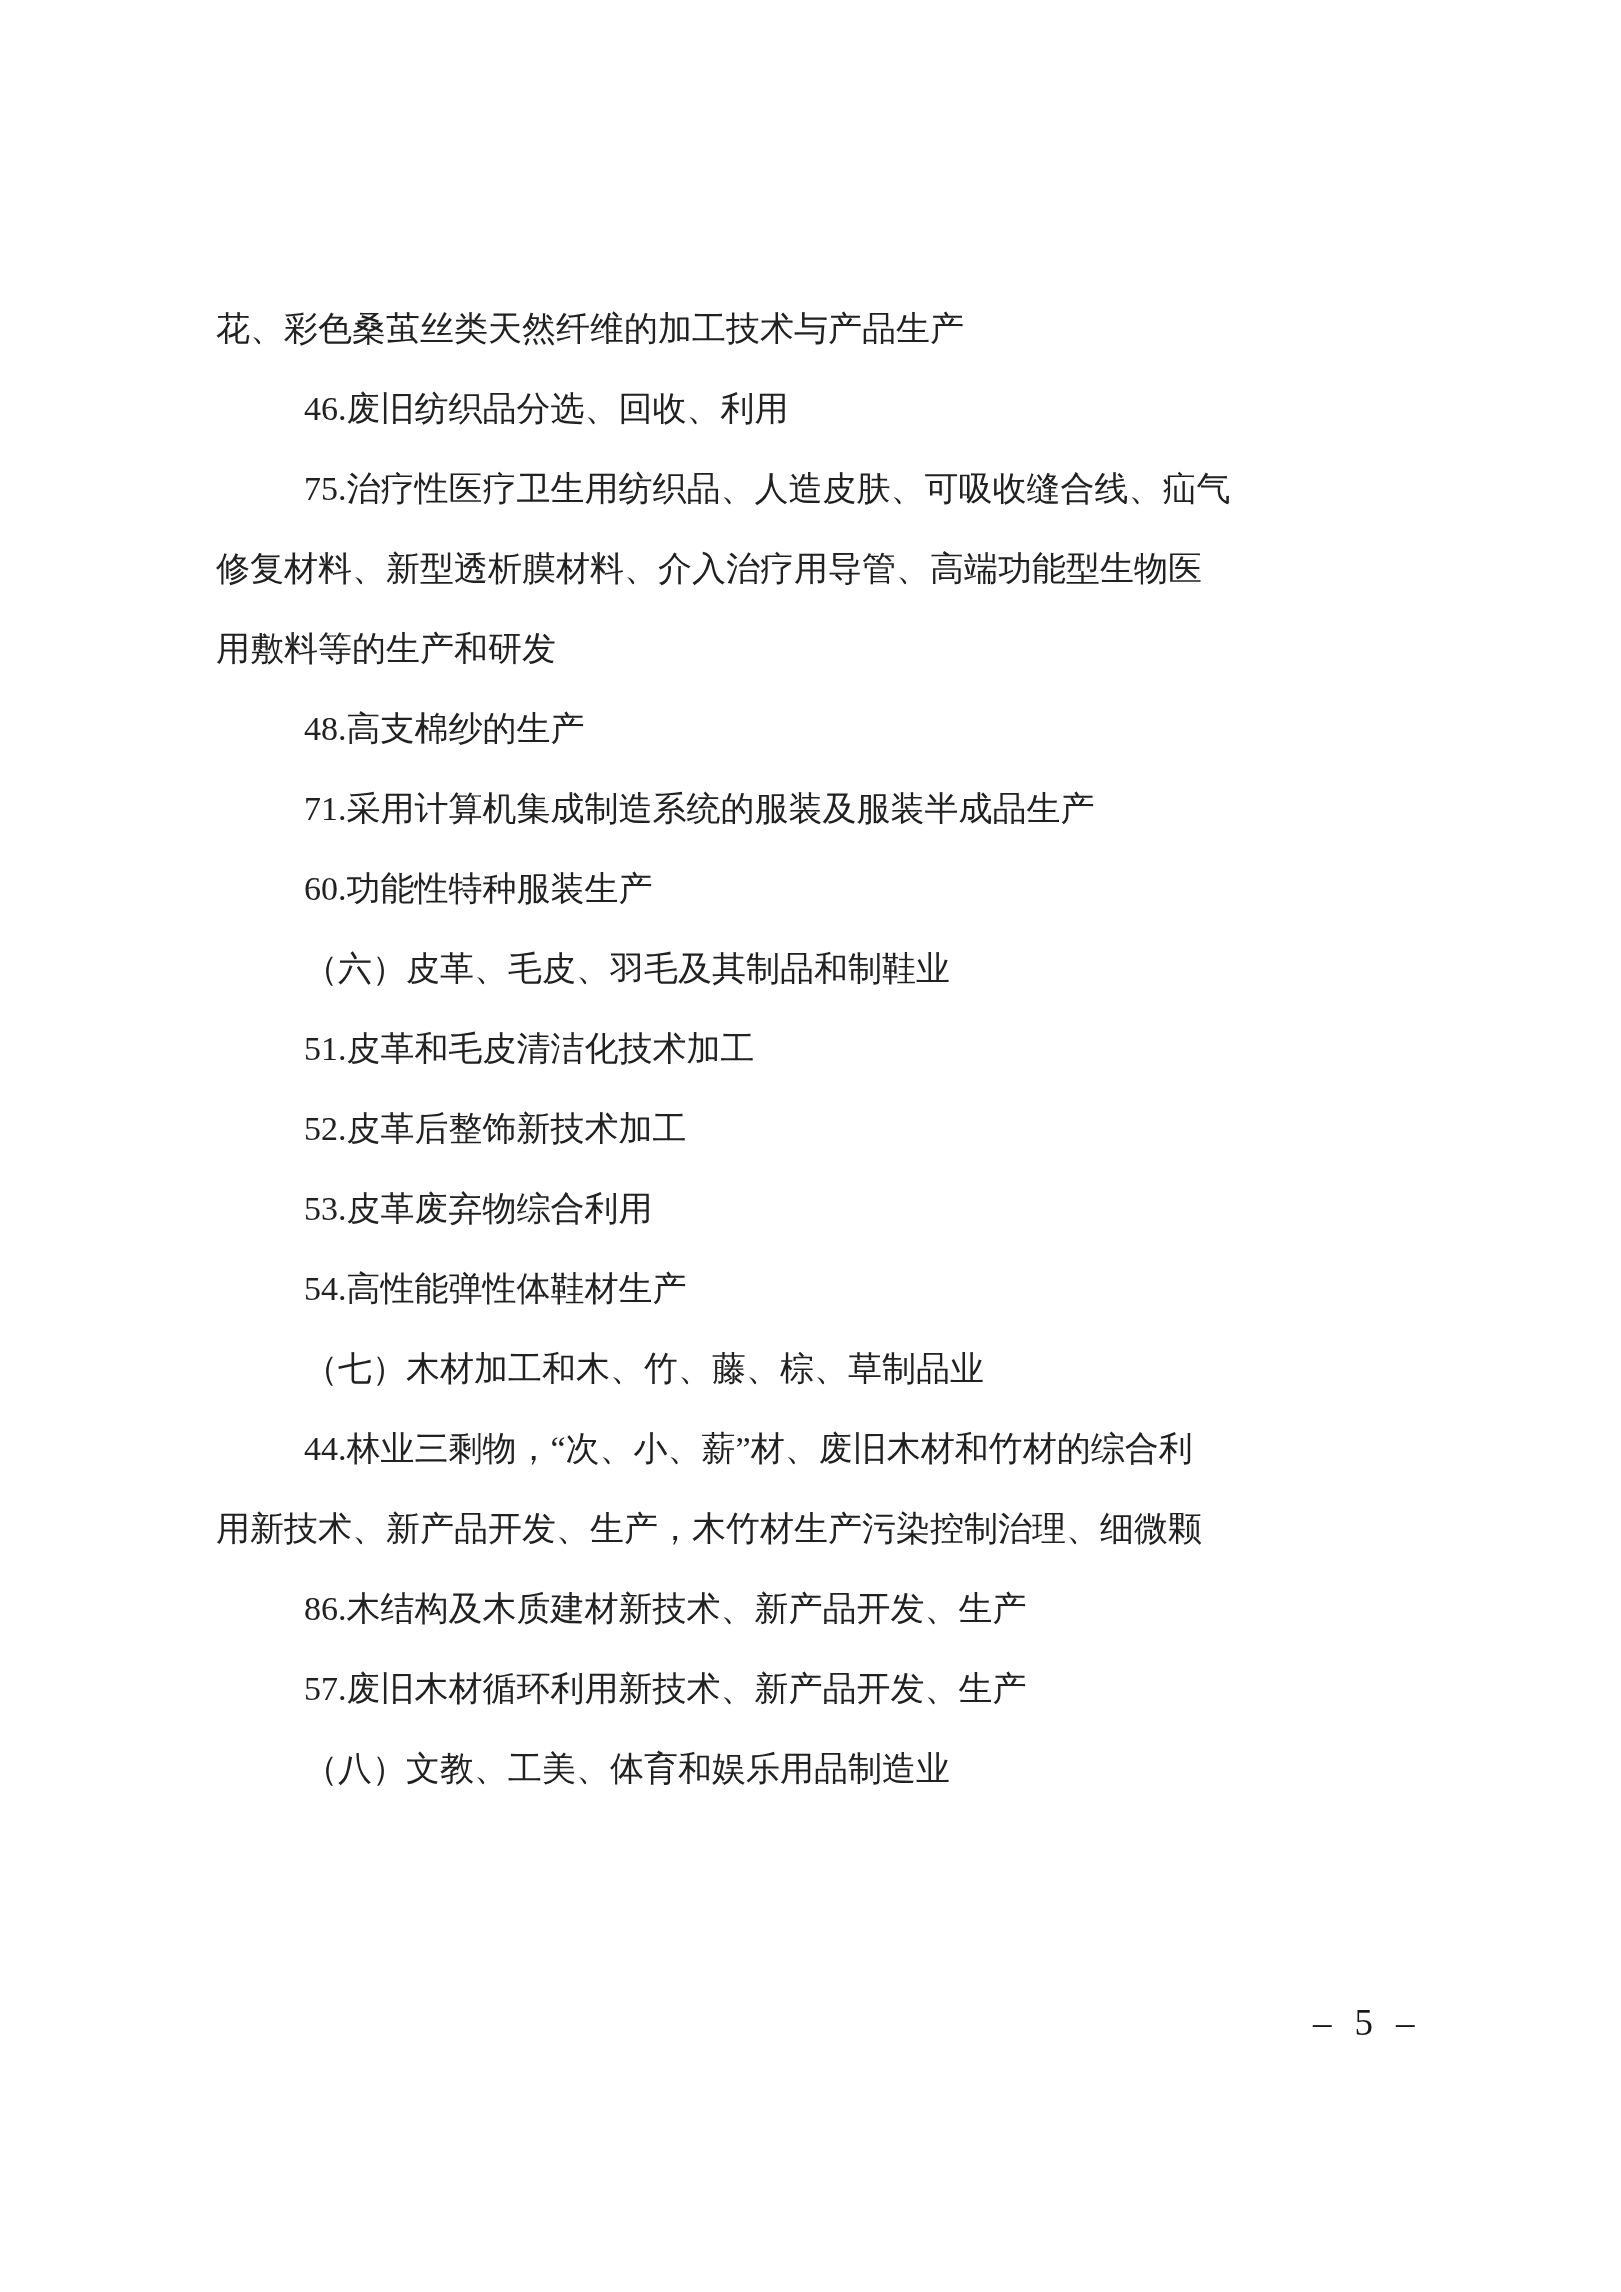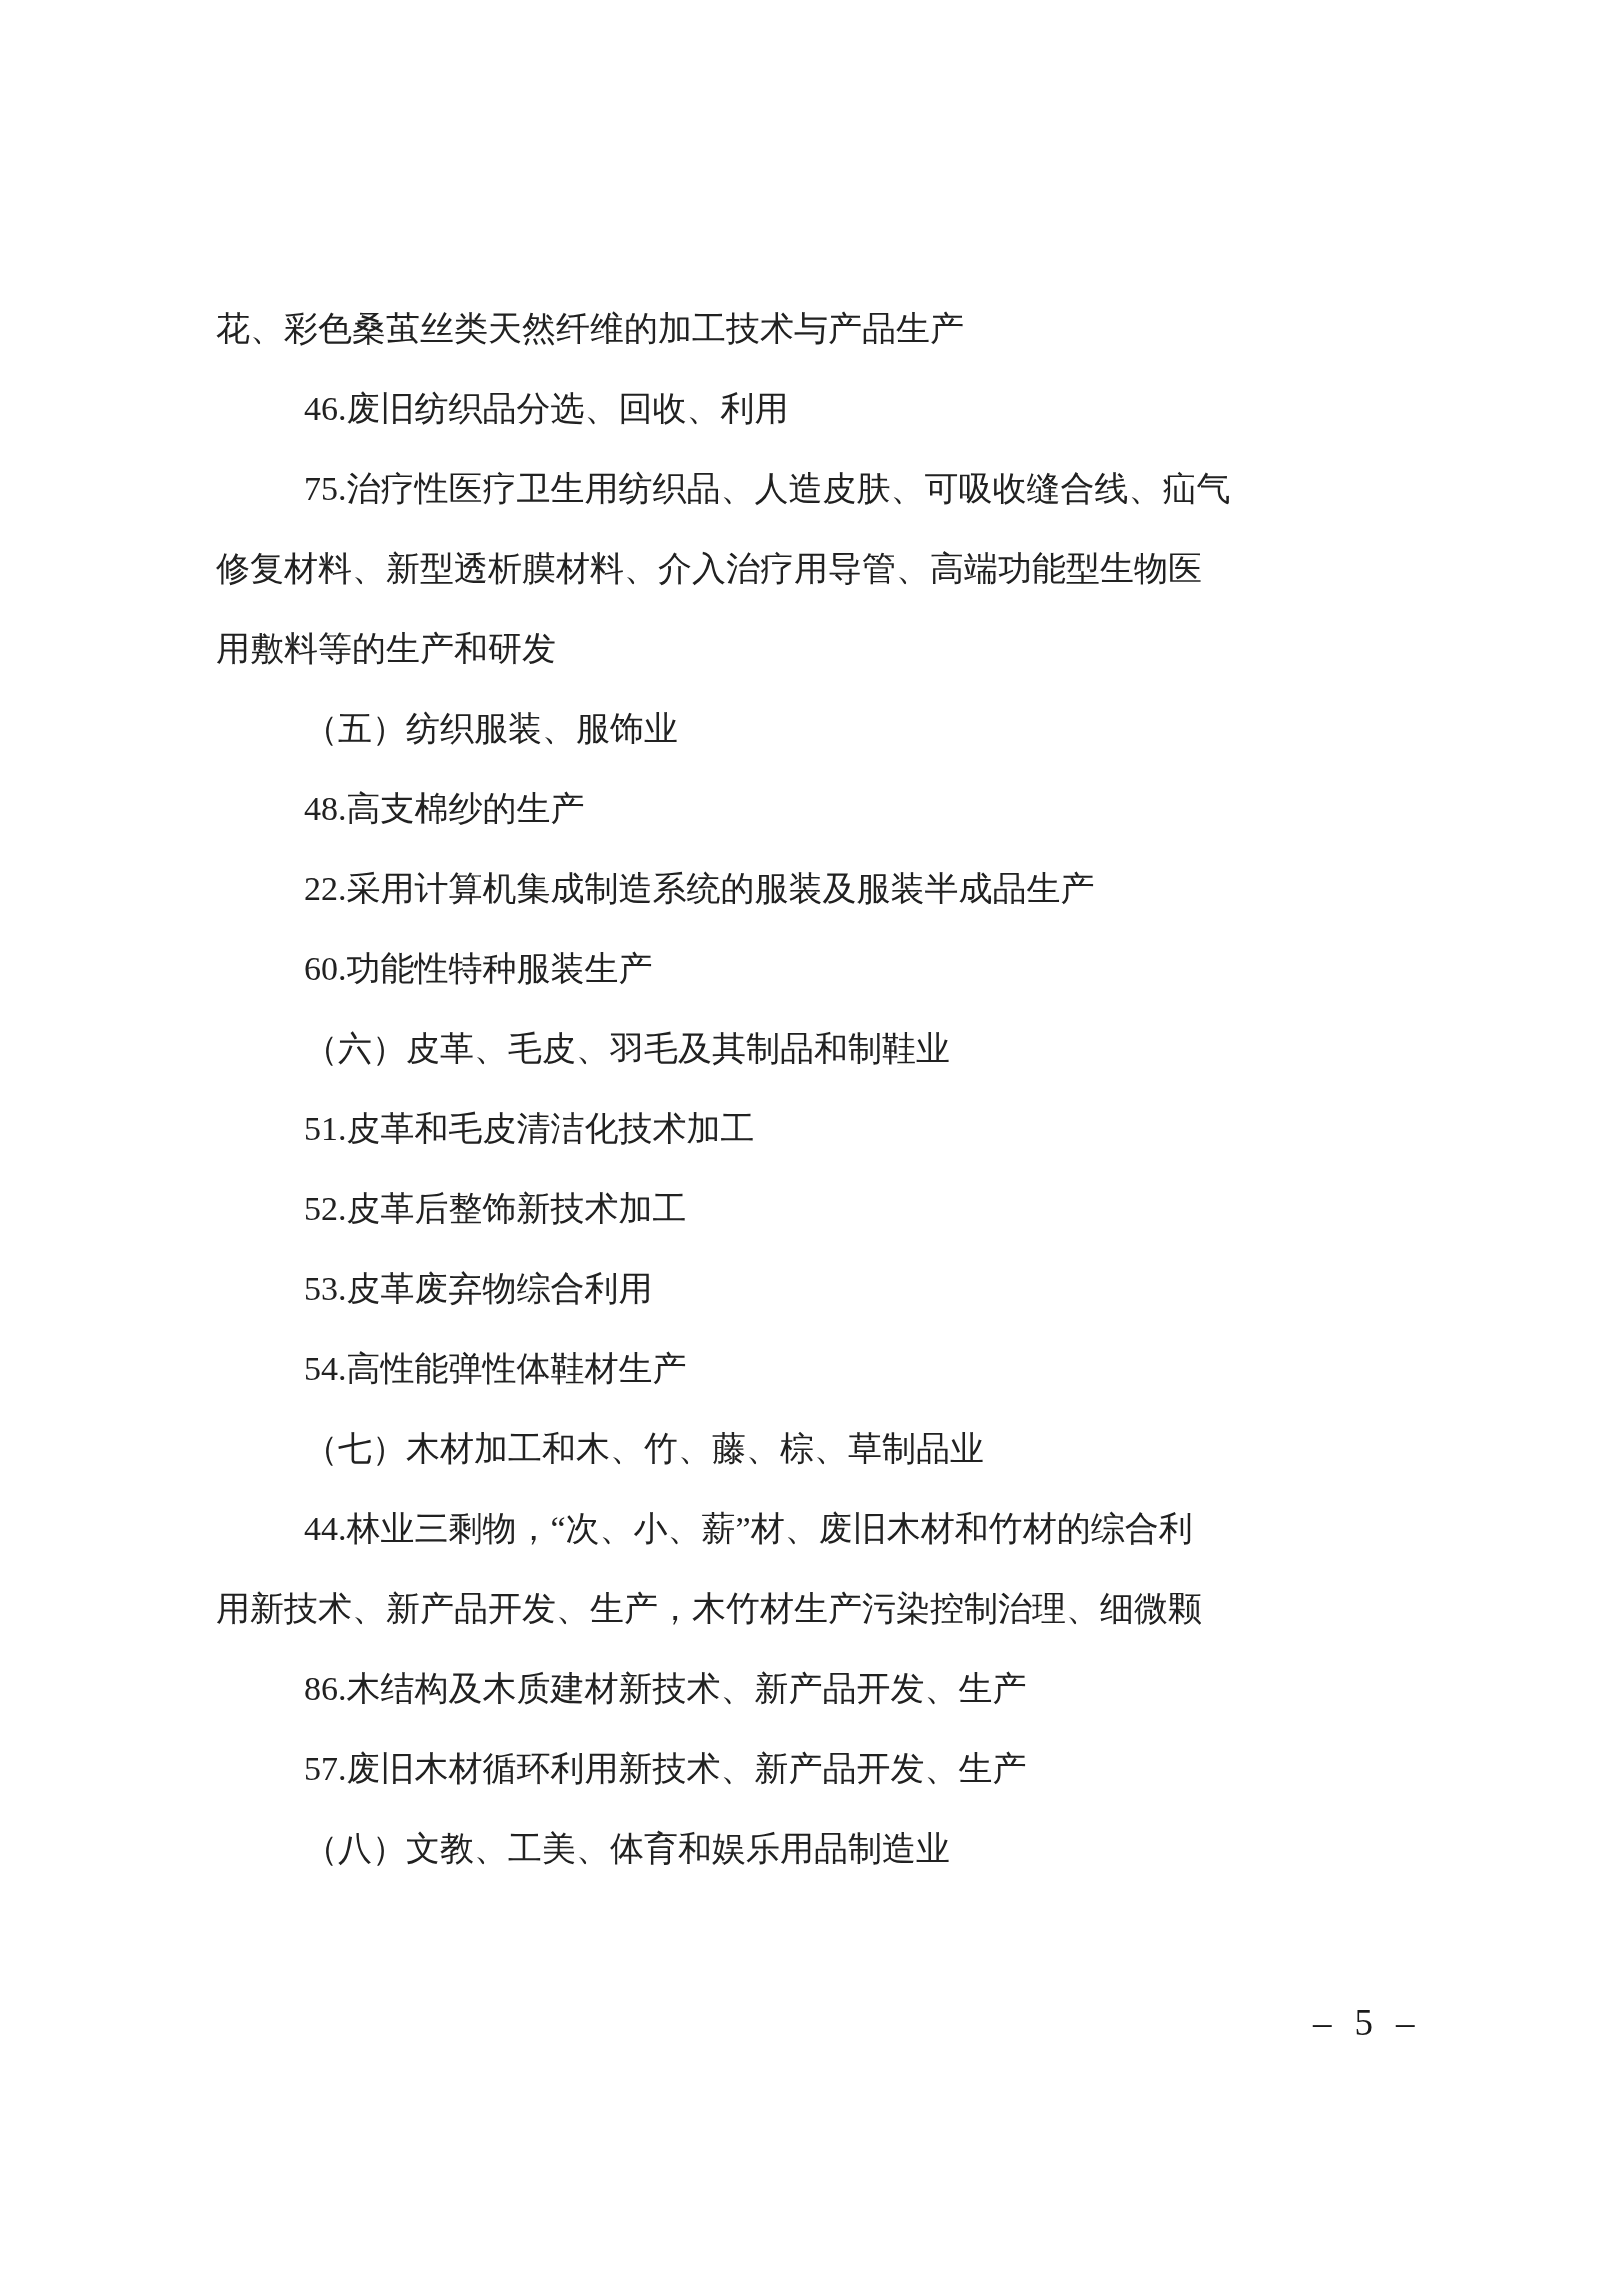--- a/index.html
+++ b/index.html
@@ -52,7 +52,6 @@
     <div class="line indent">75.治疗性医疗卫生用纺织品、人造皮肤、可吸收缝合线、疝气</div>
     <div class="line">修复材料、新型透析膜材料、介入治疗用导管、高端功能型生物医</div>
     <div class="line">用敷料等的生产和研发</div>
-    <div class="line indent">（五）纺织服装、服饰业</div>
     <div class="line indent">48.高支棉纱的生产</div>
     <div class="line indent">22.采用计算机集成制造系统的服装及服装半成品生产</div>
     <div class="line indent">60.功能性特种服装生产</div>

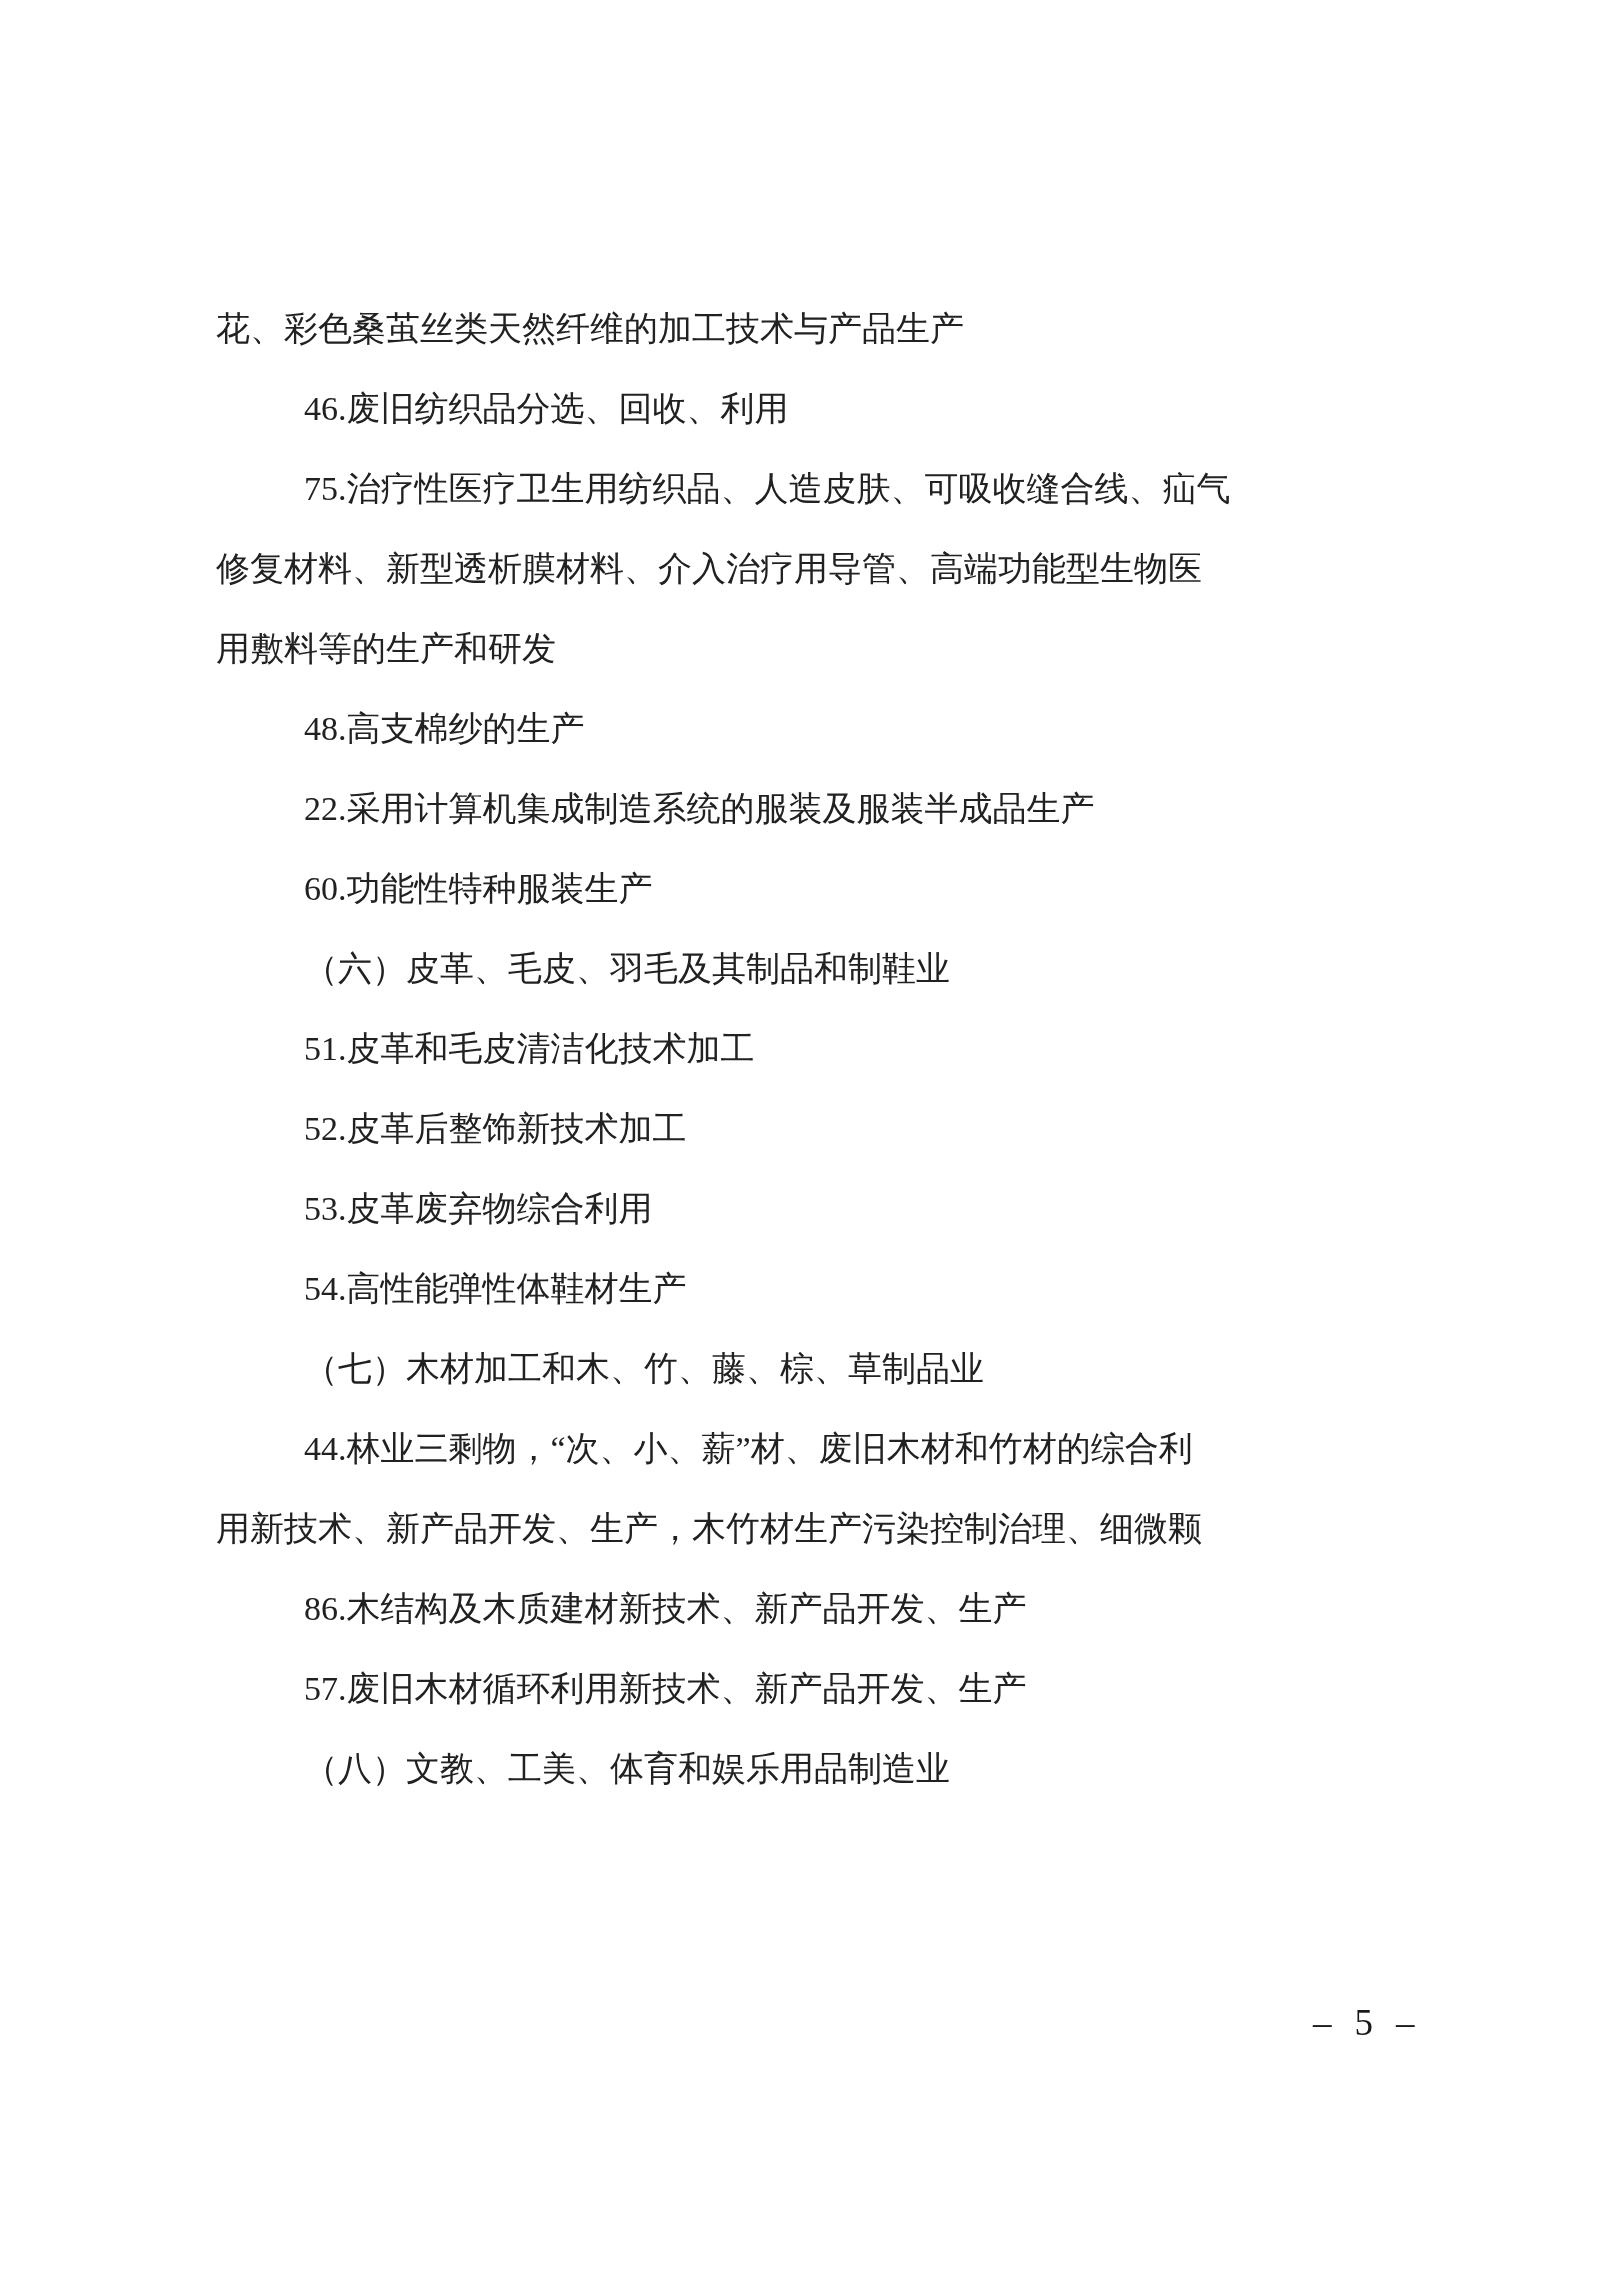--- a/index.html
+++ b/index.html
@@ -53,7 +53,7 @@
     <div class="line">修复材料、新型透析膜材料、介入治疗用导管、高端功能型生物医</div>
     <div class="line">用敷料等的生产和研发</div>
     <div class="line indent">48.高支棉纱的生产</div>
-    <div class="line indent">22.采用计算机集成制造系统的服装及服装半成品生产</div>
+    <div class="line indent">71.采用计算机集成制造系统的服装及服装半成品生产</div>
     <div class="line indent">60.功能性特种服装生产</div>
     <div class="line indent">（六）皮革、毛皮、羽毛及其制品和制鞋业</div>
     <div class="line indent">51.皮革和毛皮清洁化技术加工</div>

